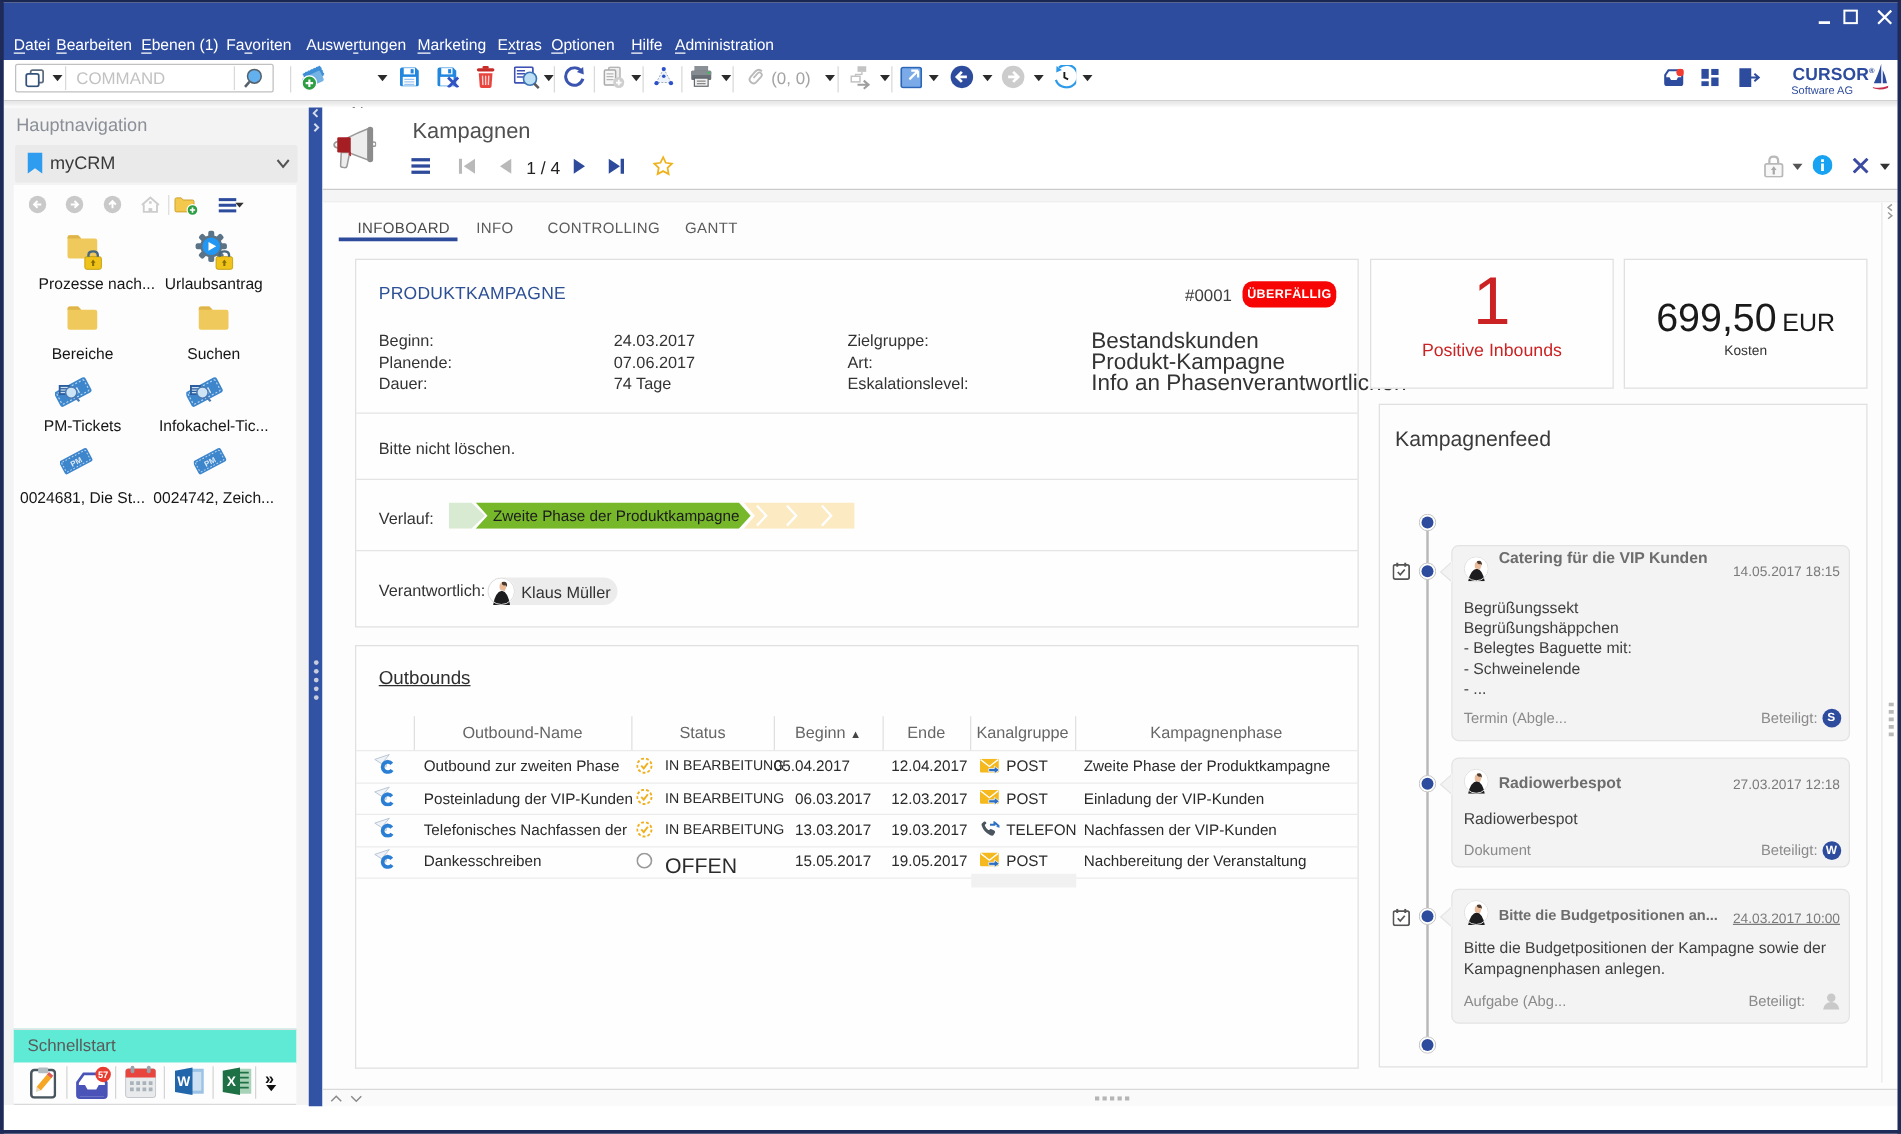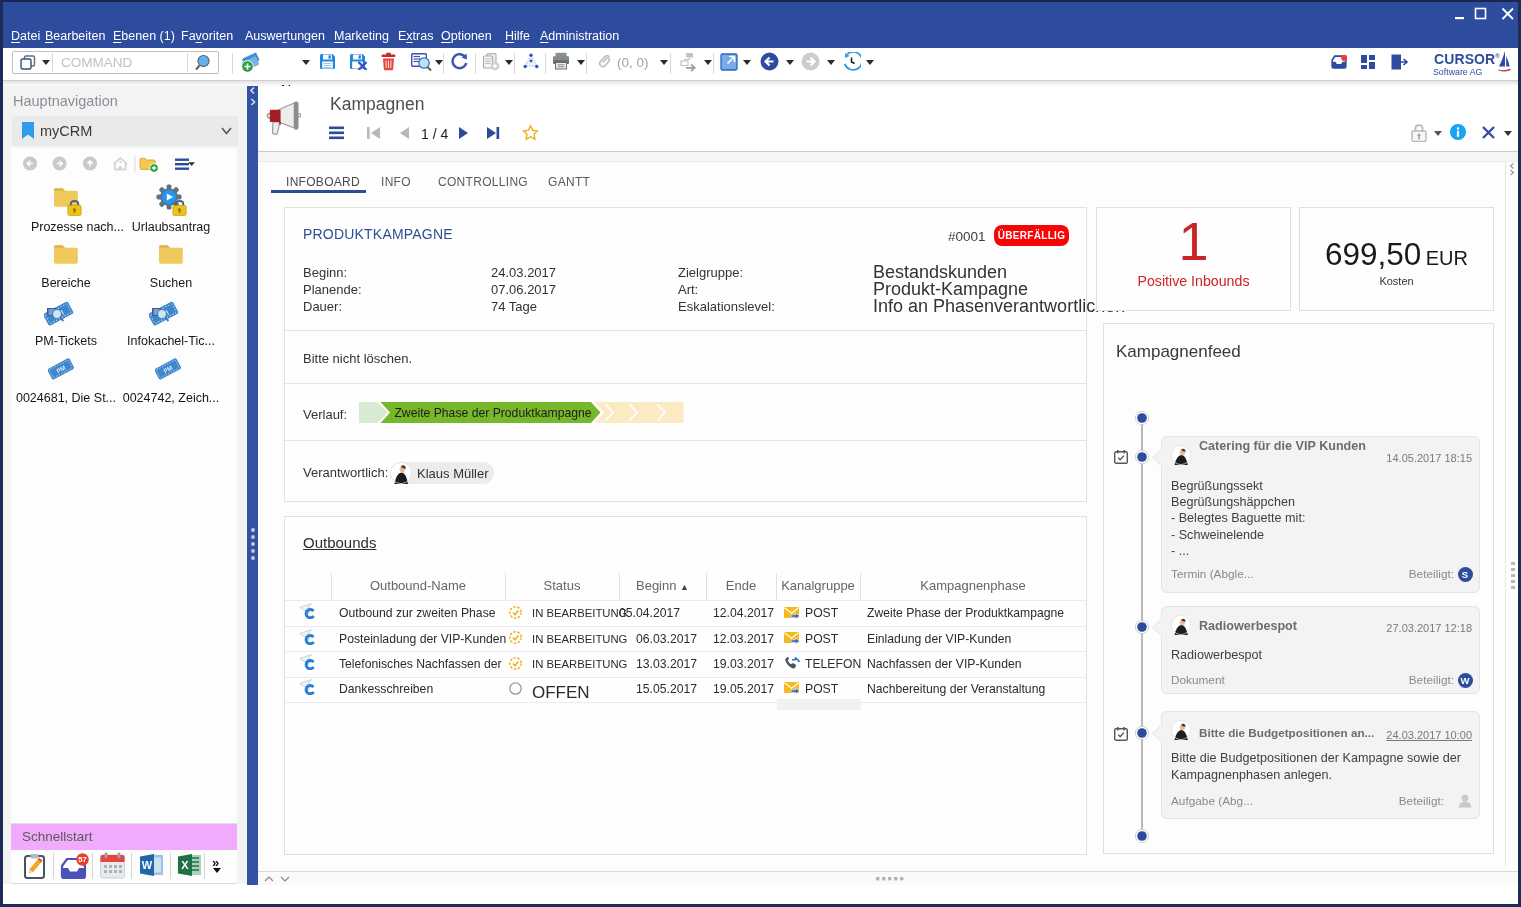--- a/index.html
+++ b/index.html
@@ -21,7 +21,7 @@
   
   #sidebar{left:3px;top:86px;width:244px;height:798px;background:#f3f3f3;}
   #sidewhite{left:11px;top:148px;width:226px;height:675px;background:#fdfdfd;}
-  #qsbar{left:11px;top:823px;width:226px;height:27px;background:#f0abfc;border-top:1px solid #e0e0e0;}
+  #qsbar{left:11px;top:823px;width:226px;height:27px;background:#5eead4;border-top:1px solid #e0e0e0;}
   #qsicons{left:11px;top:850px;width:226px;height:34px;background:#fdfdfd;border-bottom:1px solid #d9d9d9;box-sizing:border-box;}
   
   #splitter{left:247px;top:86px;width:10.5px;height:799px;background:#3252a3;}

